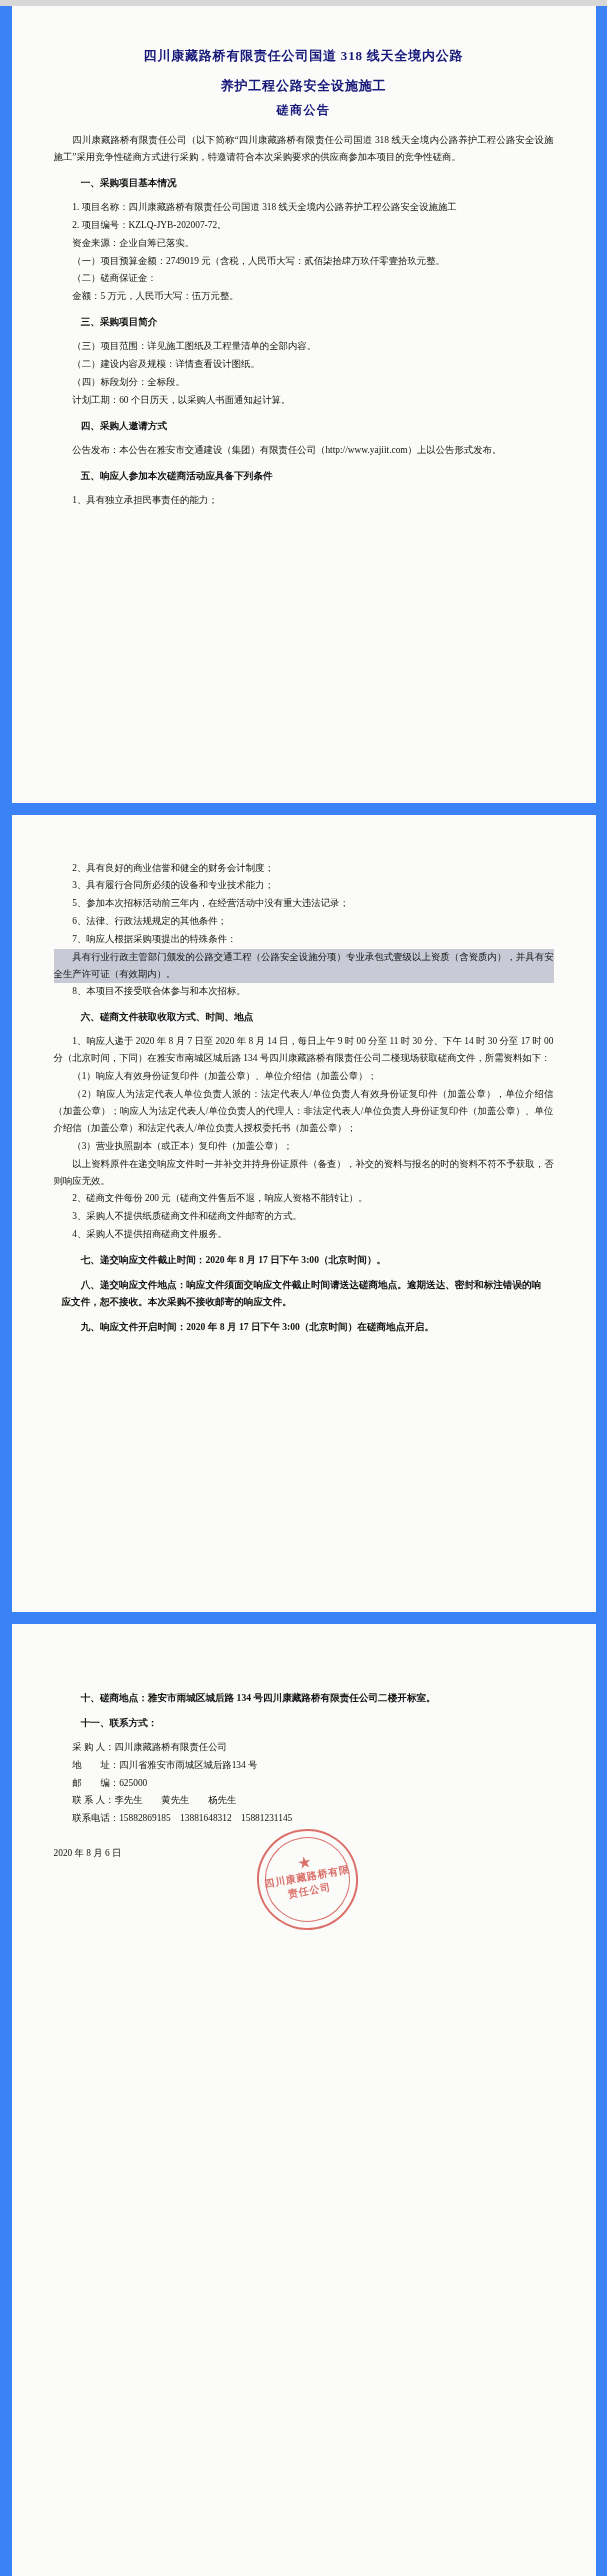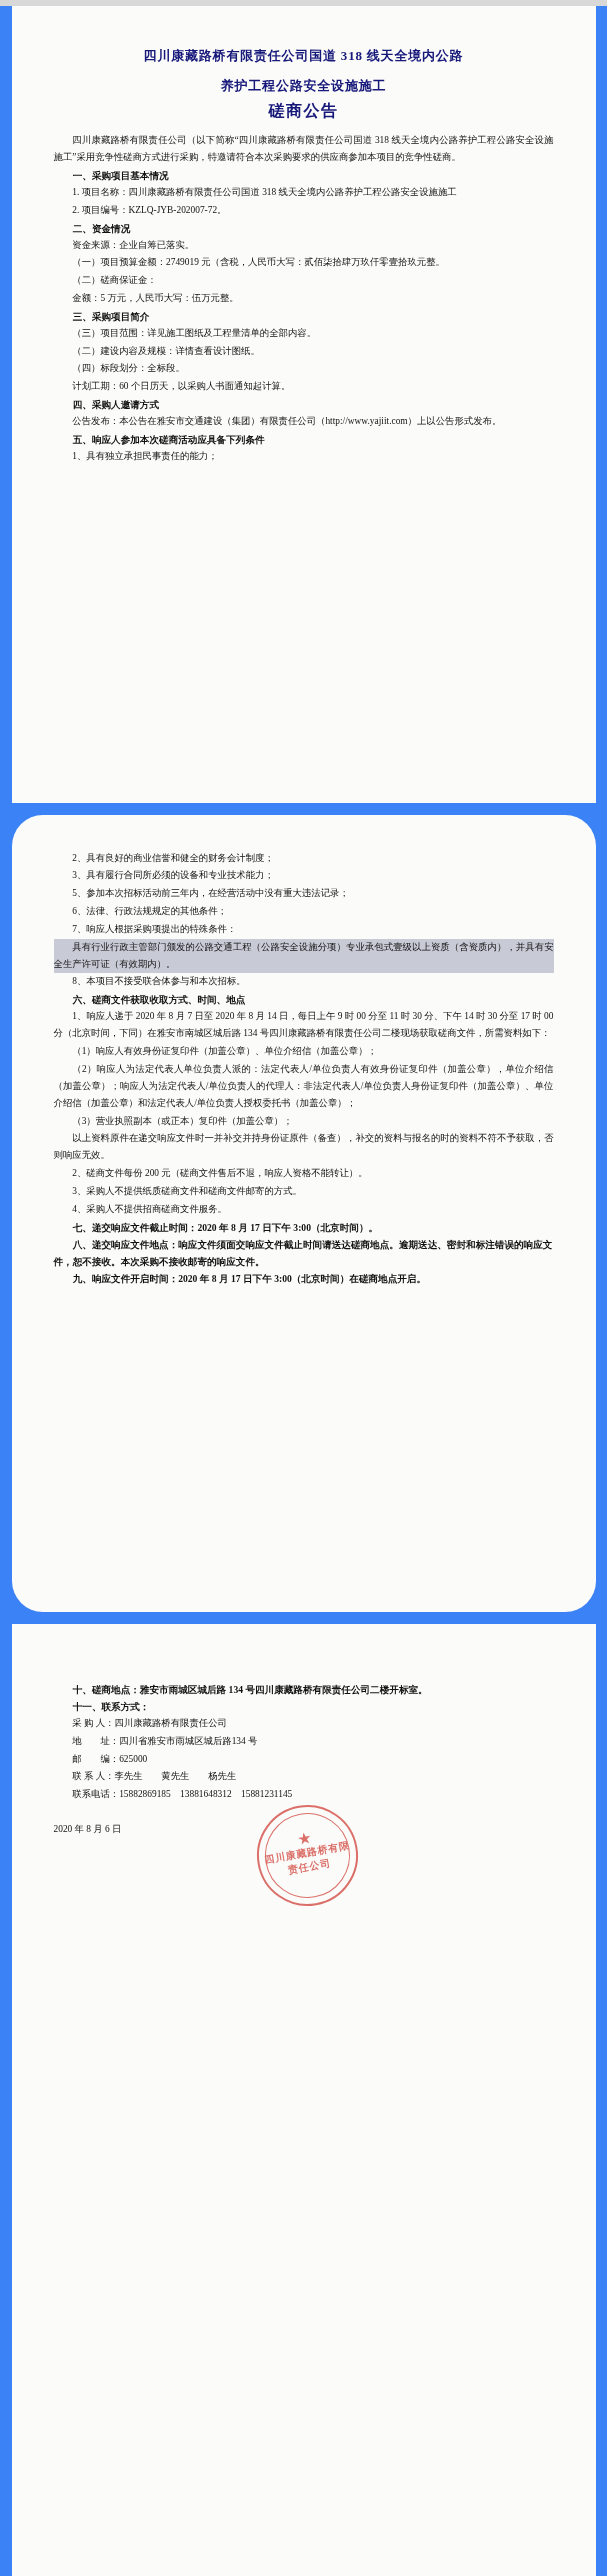--- a/index.html
+++ b/index.html
@@ -31,7 +31,7 @@
   }
   .subtitle{
     text-align:center;
-    font-size:16px;
+    font-size:12px;
     font-weight:bold;
     color:#16187a;
     line-height:23px;

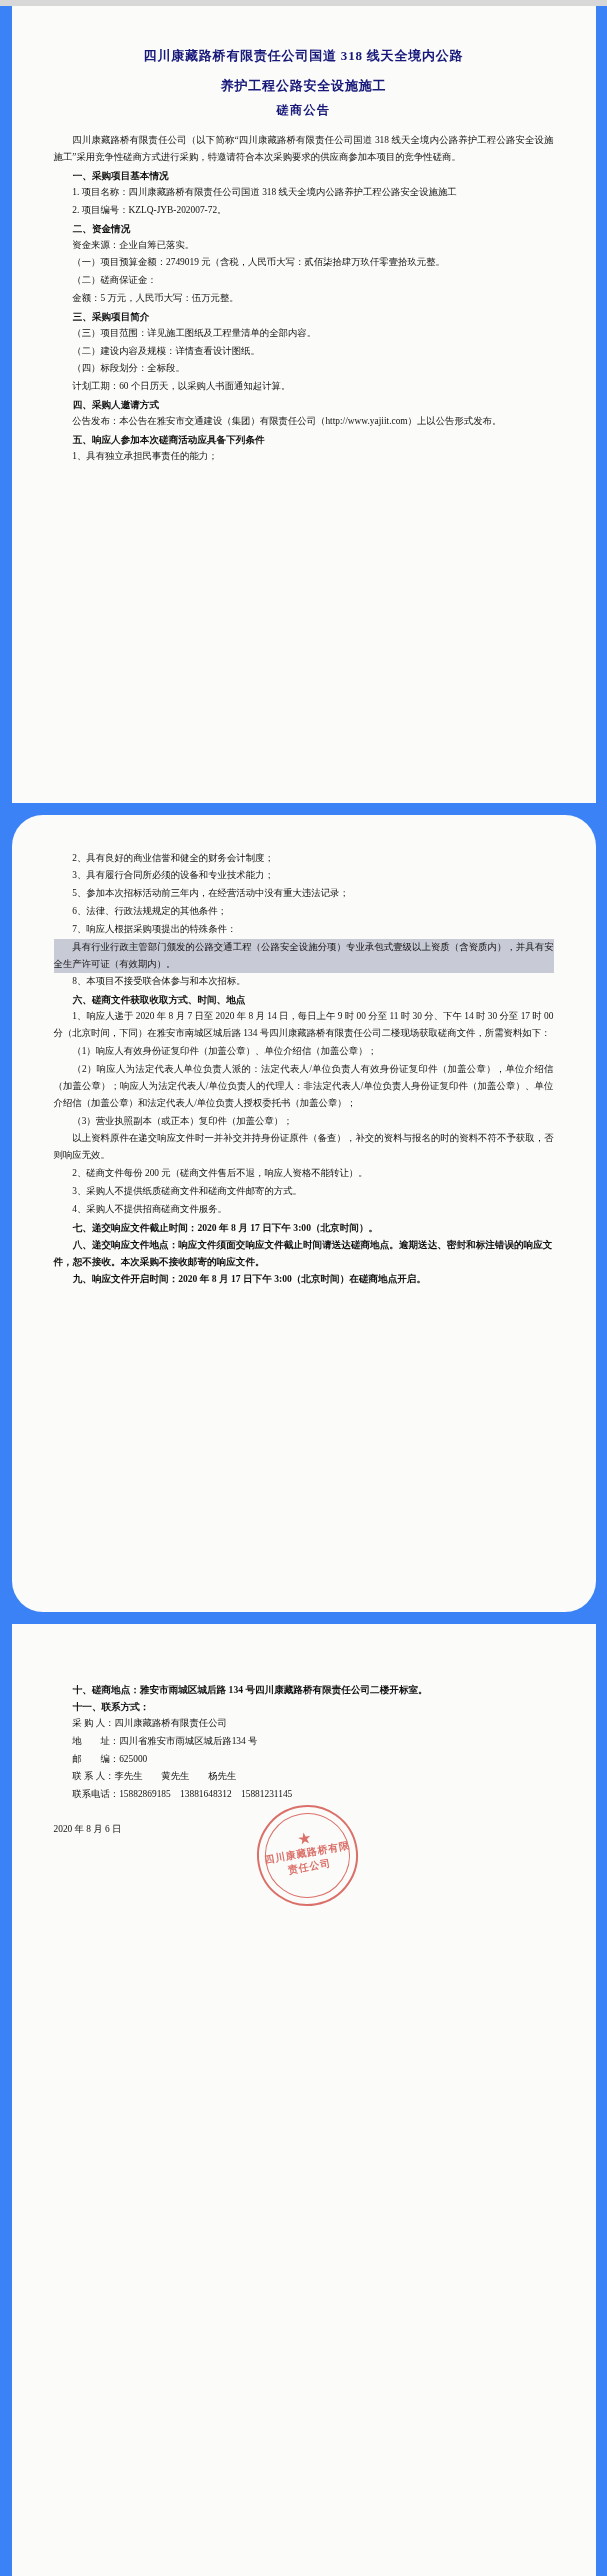--- a/index.html
+++ b/index.html
@@ -50,7 +50,7 @@
   .sec{
     font-size:9.6px;
     line-height:17px;
-    margin:0;
+    margin:8px;
     text-indent:2em;
     font-weight:bold;
     color:#111;

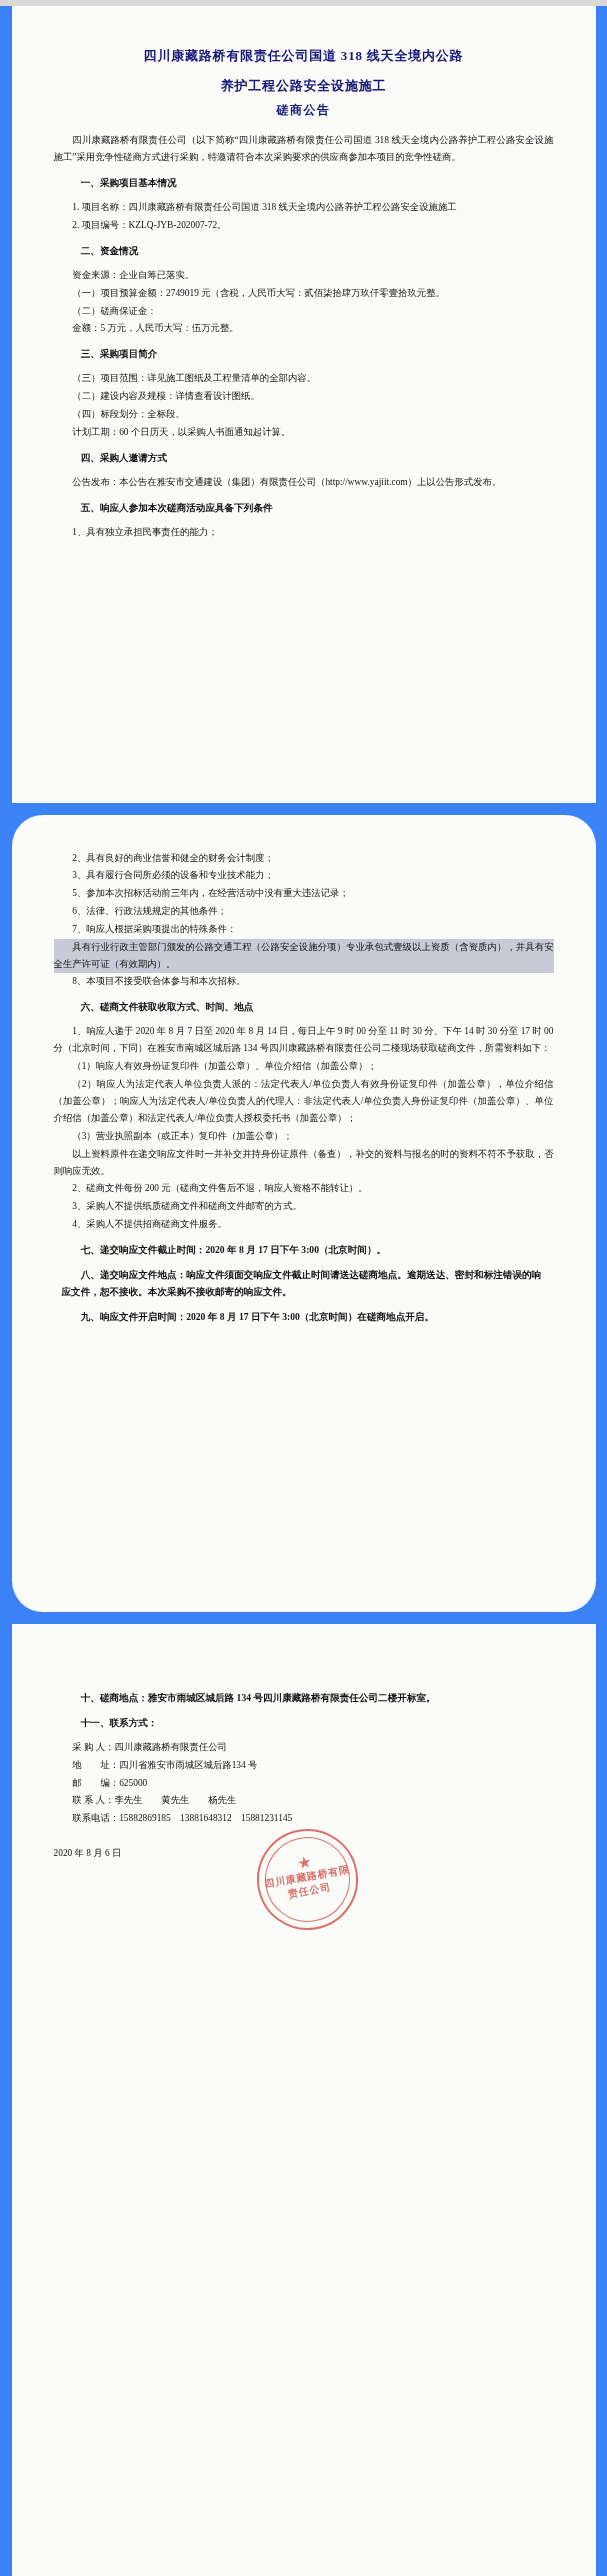--- a/index.html
+++ b/index.html
@@ -104,7 +104,6 @@
     <p class="para">1. 项目名称：四川康藏路桥有限责任公司国道 318 线天全境内公路养护工程公路安全设施施工</p>
     <p class="para">2. 项目编号：KZLQ-JYB-202007-72。</p>
 
-    <p class="sec">二、资金情况</p>
     <p class="para">资金来源：企业自筹已落实。</p>
     <p class="para">（一）项目预算金额：2749019 元（含税，人民币大写：贰佰柒拾肆万玖仟零壹拾玖元整。</p>
     <p class="para">（二）磋商保证金：</p>

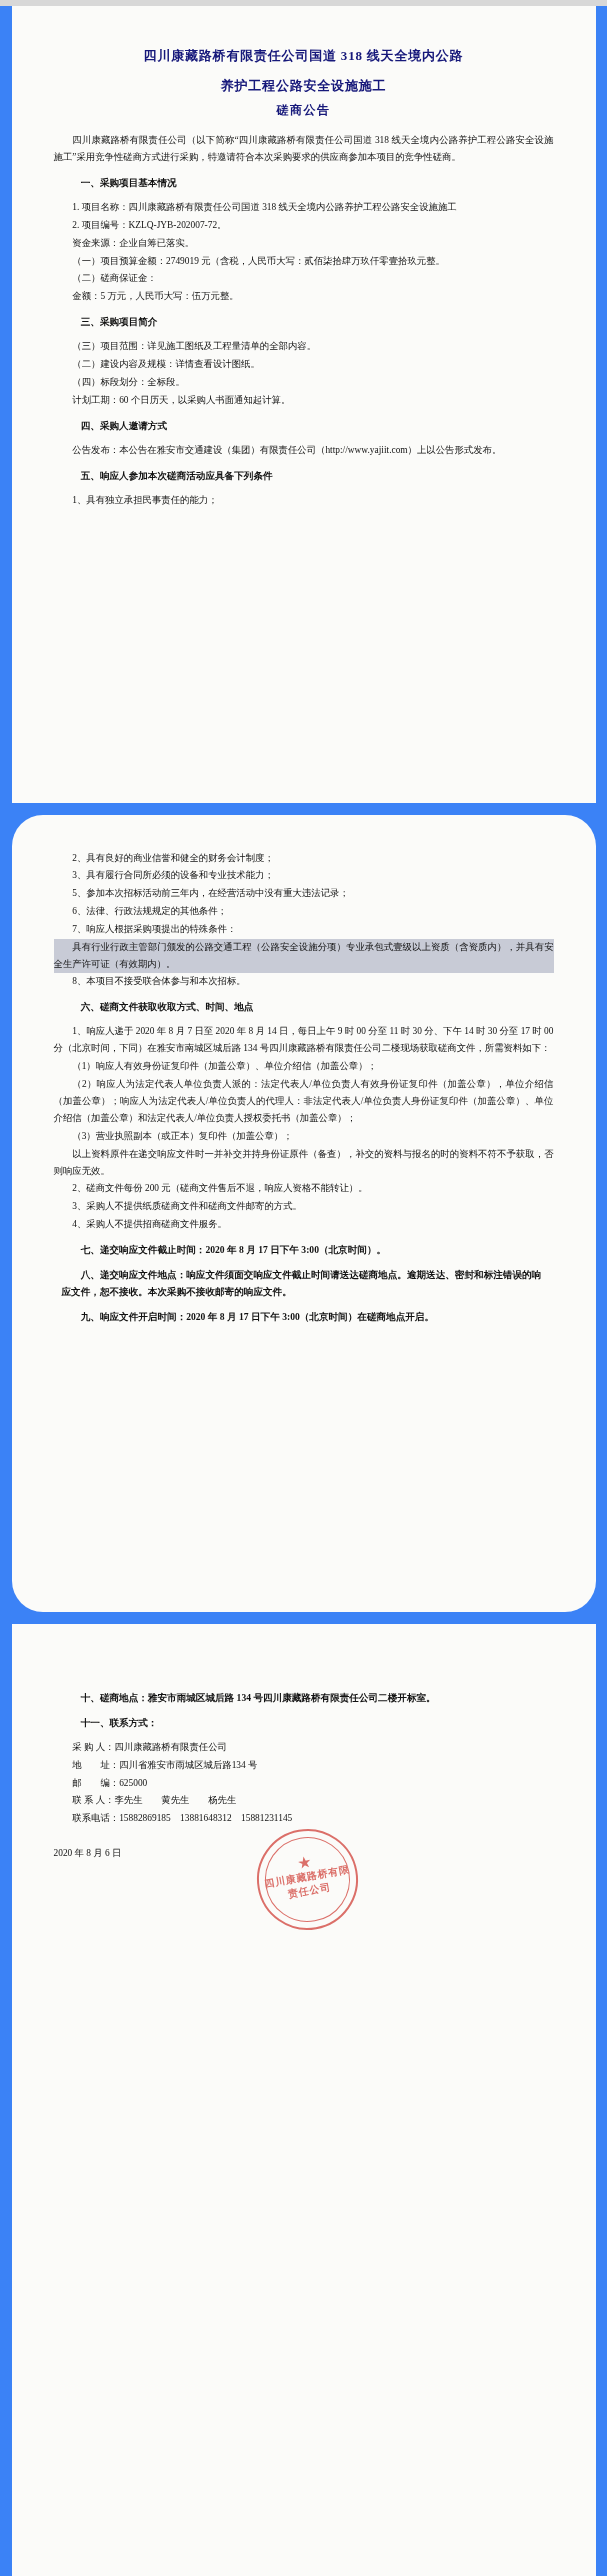--- a/index.html
+++ b/index.html
@@ -17,7 +17,7 @@
     box-sizing:border-box;
   }
   .sheet1{width:584px;height:797px;padding:30px 42px 0 42px;margin-top:6px;}
-  .sheet2{width:584px;height:797px;padding:27px 42px 0 42px;margin-top:12px;border-radius:31px;}
+  .sheet2{width:584px;height:797px;padding:37px 42px 0 42px;margin-top:12px;}
   .sheet3{width:584px;height:1080px;padding:27px 42px 0 42px;margin-top:12px;}
 
   .title{

